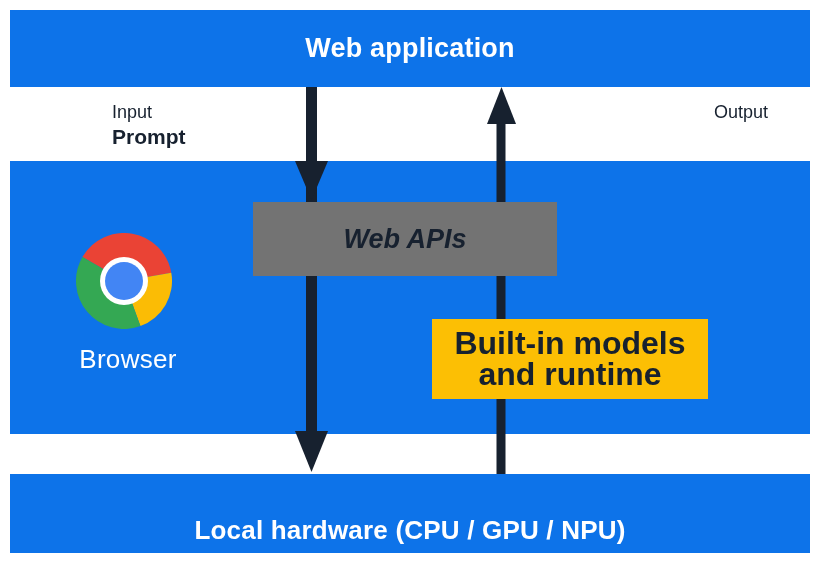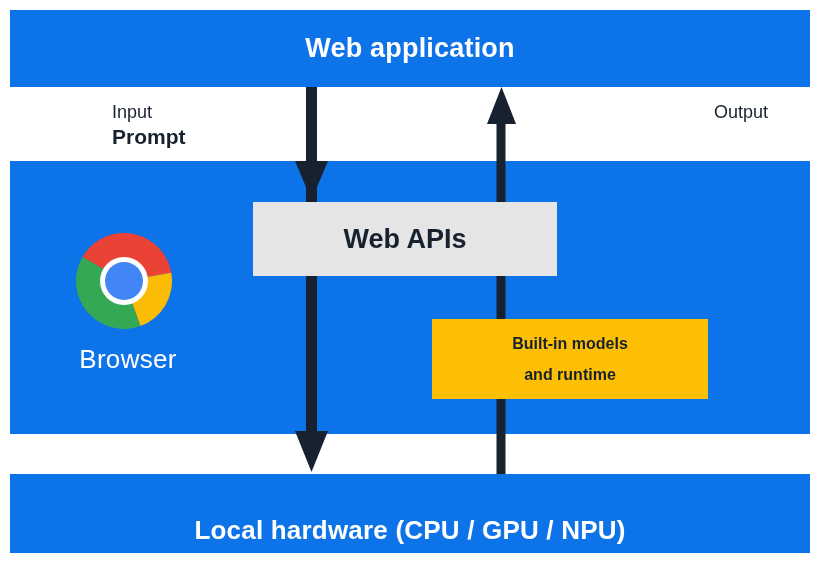--- a/index.html
+++ b/index.html
@@ -78,7 +78,7 @@
     </g>
   </svg>
 
-  <div class="ybox web-apis-box" style="background-color: #e5e5e5;">
+  <div class="ybox web-apis-box" style="background-color: #737373; font-style: italic;">
     <span>Web APIs</span>
   </div>
   <div class="ybox builtin-box" style="background-color: rgb(252, 191, 4);">

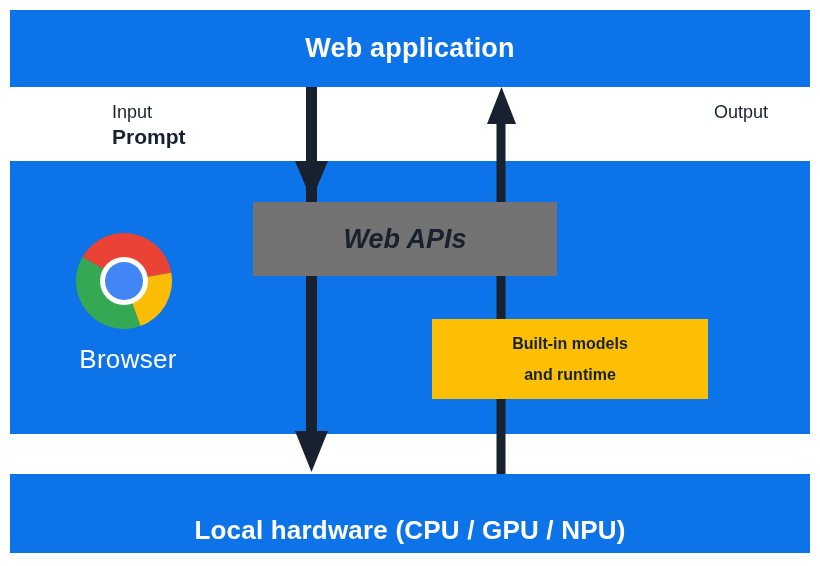--- a/index.html
+++ b/index.html
@@ -33,7 +33,7 @@
   }
   .builtin-box {
     left:432px; top:319px; width:276px; height:80px;
-    font-size:16px; line-height:31px; padding-top:0;
+    font-size:32px; line-height:31px; padding-top:0;
     display:flex; flex-direction:column; justify-content:center;
   }
 

